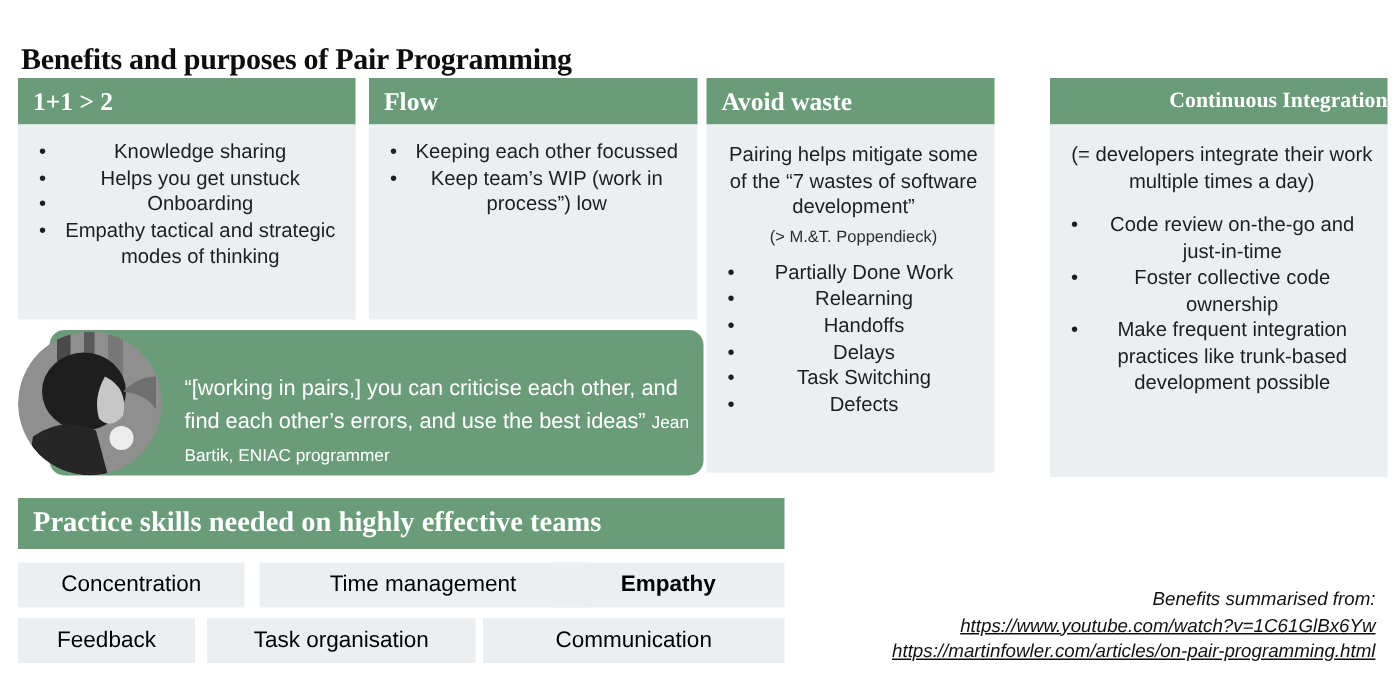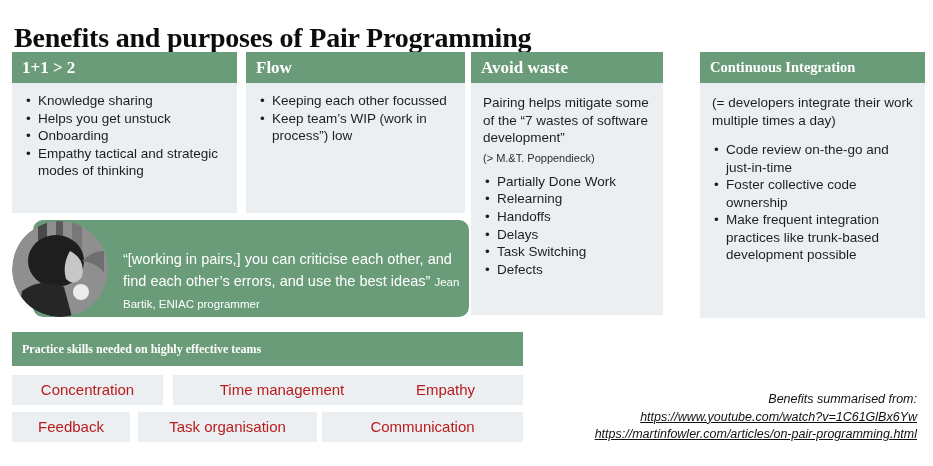--- a/index.html
+++ b/index.html
@@ -8,8 +8,8 @@
     font-family:"Liberation Sans",sans-serif;color:#1b1f23;overflow:hidden;
   }
   .title{
-    position:absolute;left:14px;top:3px;
-    font-family:"Liberation Serif",serif;font-weight:700;font-size:28px;
+    position:absolute;left:14px;top:16px;
+    font-family:"Liberation Serif",serif;font-weight:700;font-size:20px;
     letter-spacing:-0.2px;color:#0d0d0d;
   }
   .col{position:absolute;top:52px;}

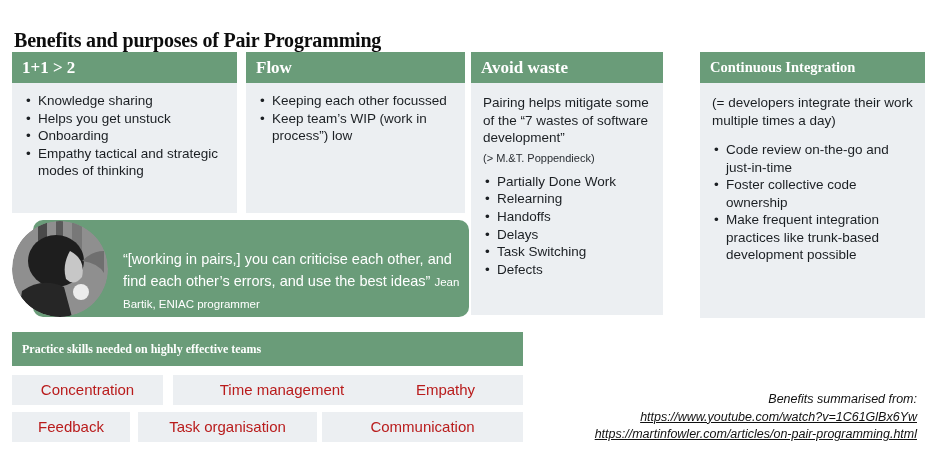--- a/index.html
+++ b/index.html
@@ -18,7 +18,7 @@
     font-family:"Liberation Serif",serif;font-weight:700;font-size:17px;
     padding:0 0 0 10px;box-sizing:border-box;
   }
-  .col-header.small{font-size:14.5px;}
+  .col-header.small{font-size:14.5px;text-align:right;}
   .col-body{
     background:#eceff2;box-sizing:border-box;padding:9px 8px 8px 12px;
     font-size:13.5px;line-height:1.3;overflow:hidden;

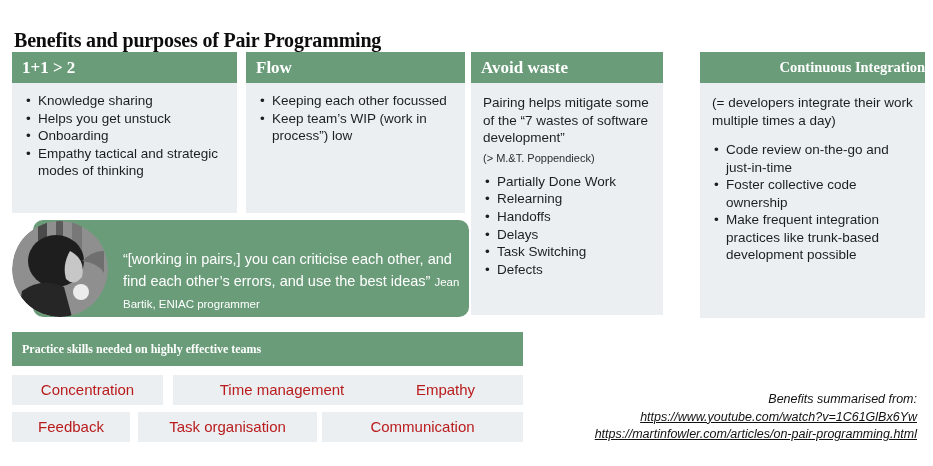--- a/index.html
+++ b/index.html
@@ -21,7 +21,7 @@
   .col-header.small{font-size:14.5px;text-align:right;}
   .col-body{
     background:#eceff2;box-sizing:border-box;padding:9px 8px 8px 12px;
-    font-size:13.5px;line-height:1.3;overflow:hidden;
+    font-size:13.5px;line-height:1.3;overflow:hidden;text-align:center;
   }
   .intro{margin:2px 0 4px 0;}
   .intro-note{font-size:11px;color:#2a2e33;margin:0 0 8px 0;}

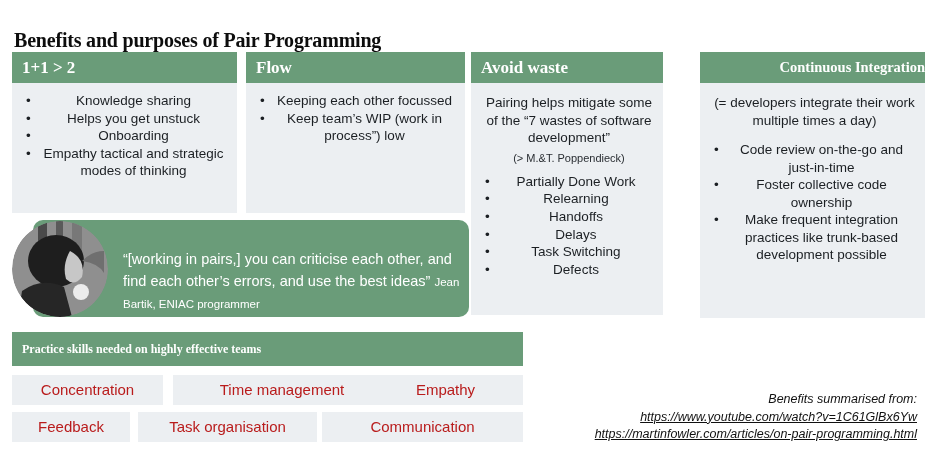--- a/index.html
+++ b/index.html
@@ -51,7 +51,7 @@
   .skills-header{
     position:absolute;left:12px;top:332px;width:511px;height:34px;line-height:34px;
     background:#6a9c79;color:#fff;font-family:"Liberation Serif",serif;
-    font-weight:700;font-size:12px;padding-left:10px;box-sizing:border-box;
+    font-weight:700;font-size:19px;padding-left:10px;box-sizing:border-box;
   }
   .chip{
     position:absolute;height:30px;line-height:30px;background:#eceff2;

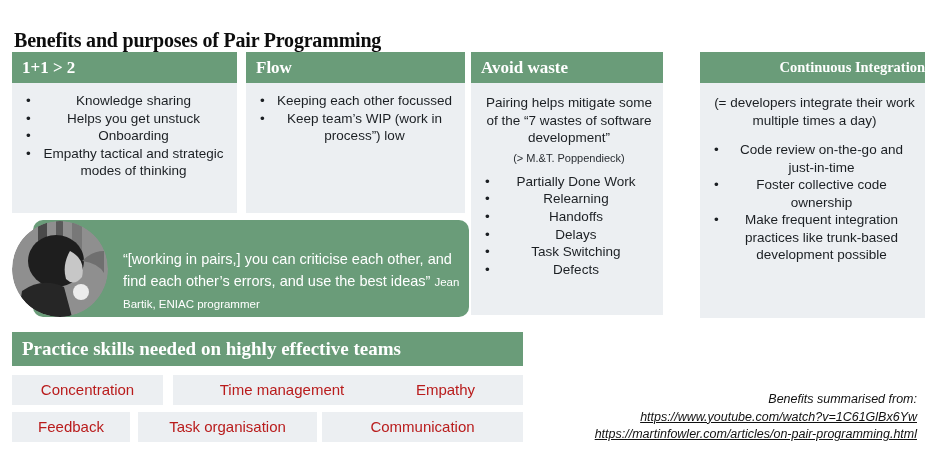--- a/index.html
+++ b/index.html
@@ -55,7 +55,7 @@
   }
   .chip{
     position:absolute;height:30px;line-height:30px;background:#eceff2;
-    text-align:center;font-size:15px;color:#b91c1c;
+    text-align:center;font-size:15px;color:#000000;
   }
   .chip.r1{top:375px;}
   .chip.r2{top:412px;}

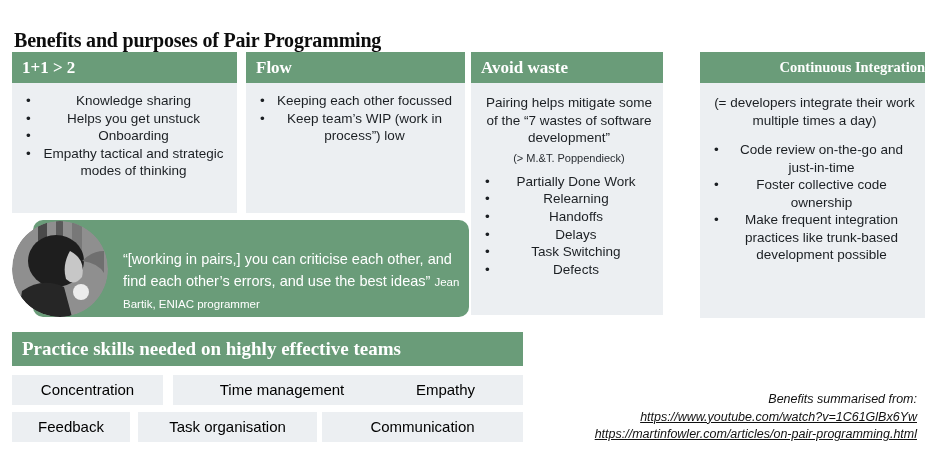--- a/index.html
+++ b/index.html
@@ -61,7 +61,7 @@
   .chip.r2{top:412px;}
   .chip-concentration{left:12px;width:151px;}
   .chip-time{left:173px;width:218px;}
-  .chip-empathy{left:368px;width:155px;}
+  .chip-empathy{left:368px;width:155px;font-weight:bold;}
   .chip-feedback{left:12px;width:118px;}
   .chip-task{left:138px;width:179px;}
   .chip-communication{left:322px;width:201px;}

